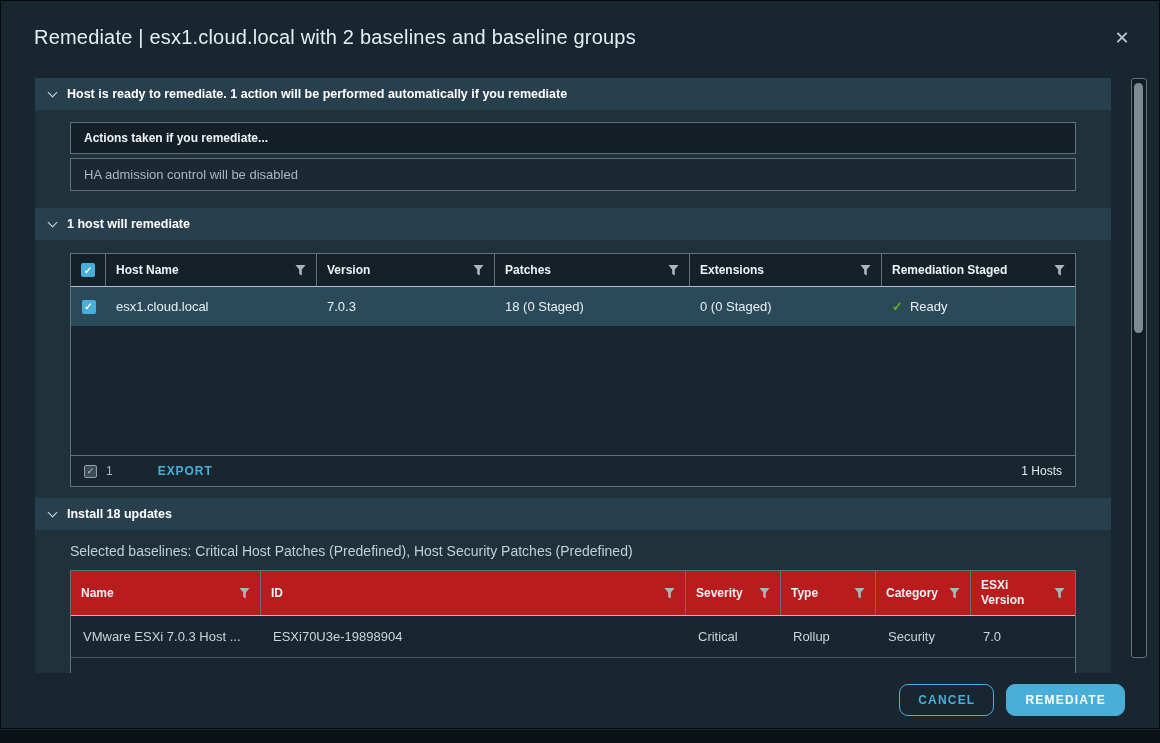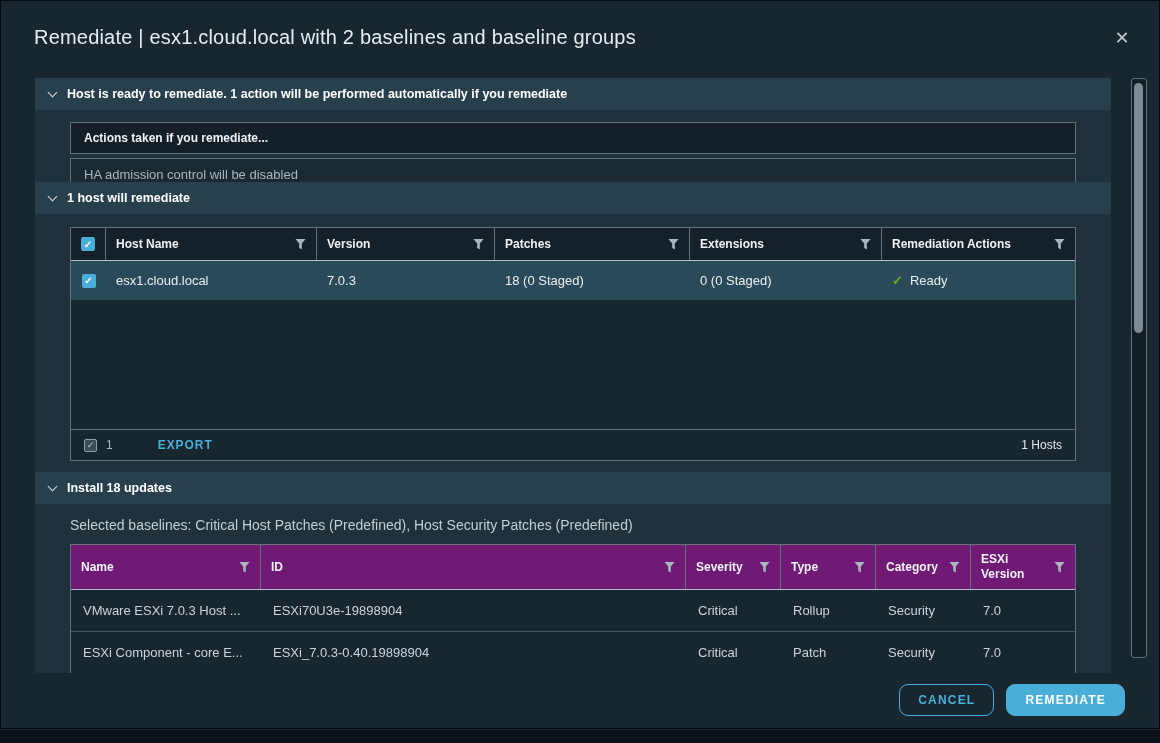--- a/index.html
+++ b/index.html
@@ -56,7 +56,7 @@
   }
 
   .section-body { background: #1f323c; }
-  .body-ready { height: 72px; padding: 12px 35px 0; }
+  .body-ready { height: 98px; padding: 12px 35px 0; }
   .actions-header {
     height: 32px; background: #141f27; border: 1px solid #61727b;
     display: flex; align-items: center; padding: 0 13px;

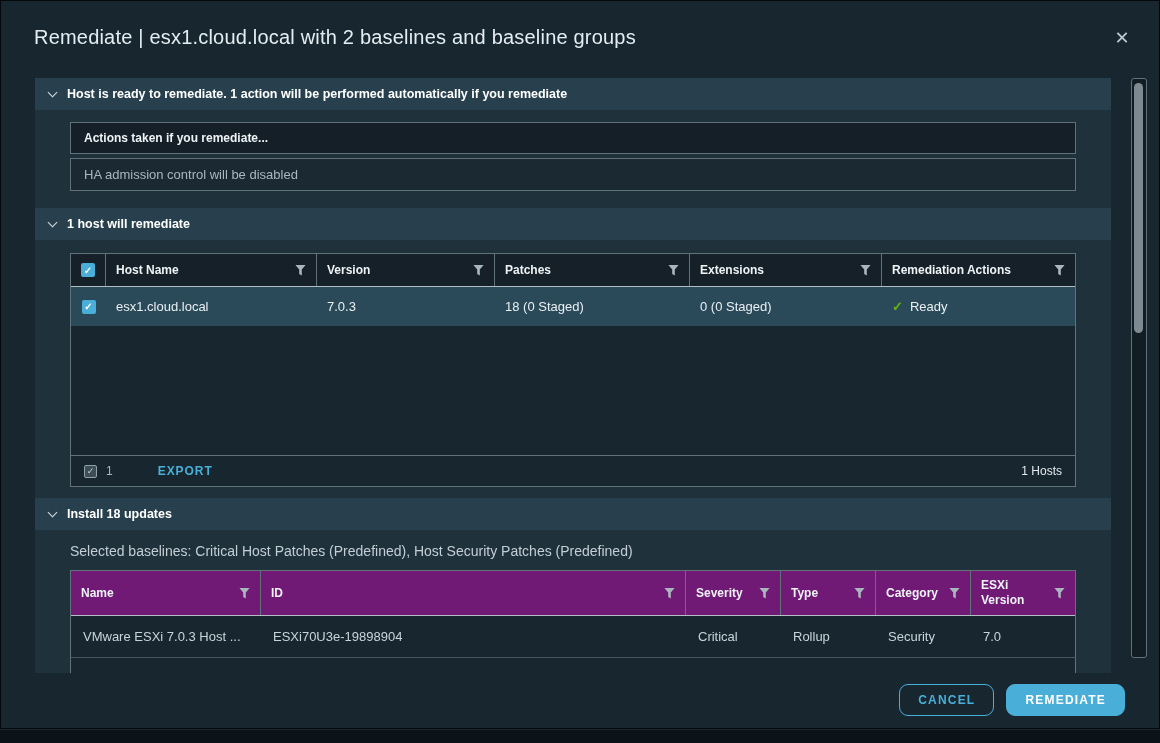--- a/index.html
+++ b/index.html
@@ -221,7 +221,7 @@
             <span class="filter-icon"></span>
           </div>
           <div class="th">
-            <span>Remediation Actions</span>
+            <span>Remediation Staged</span>
             <span class="filter-icon"></span>
           </div>
         </div>

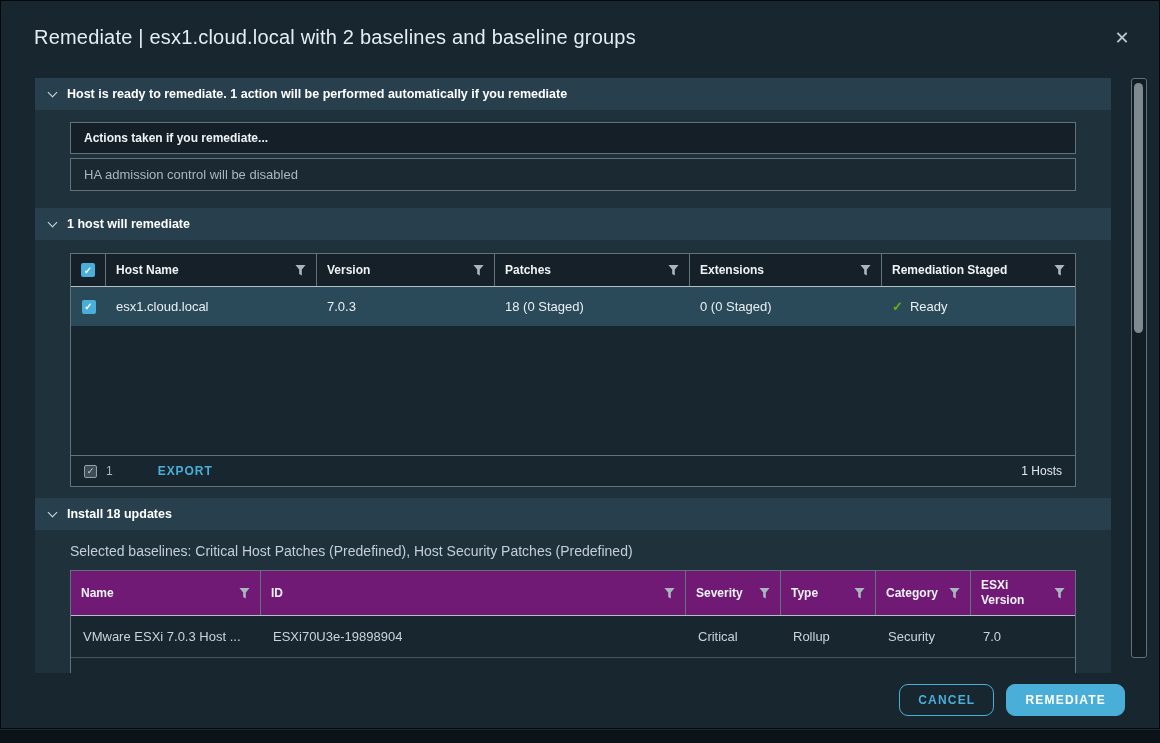--- a/index.html
+++ b/index.html
@@ -118,7 +118,7 @@
   .baselines-line { padding: 13px 0 11px; color: #c3ced5; font-size: 14px; }
   .updates-table { border: 1px solid #61727b; background: #18272f; }
   .u-grid { display: grid; grid-template-columns: 190px 425px 95px 95px 95px 1fr; }
-  .uthead { min-height: 45px; background: #701a75; border-bottom: 1px solid #b3bfc7; }
+  .uthead { min-height: 45px; background: #b91c1c; border-bottom: 1px solid #b3bfc7; }
   .uth {
     display: flex; align-items: center; justify-content: space-between;
     padding: 4px 10px; border-right: 1px solid #61727b;

